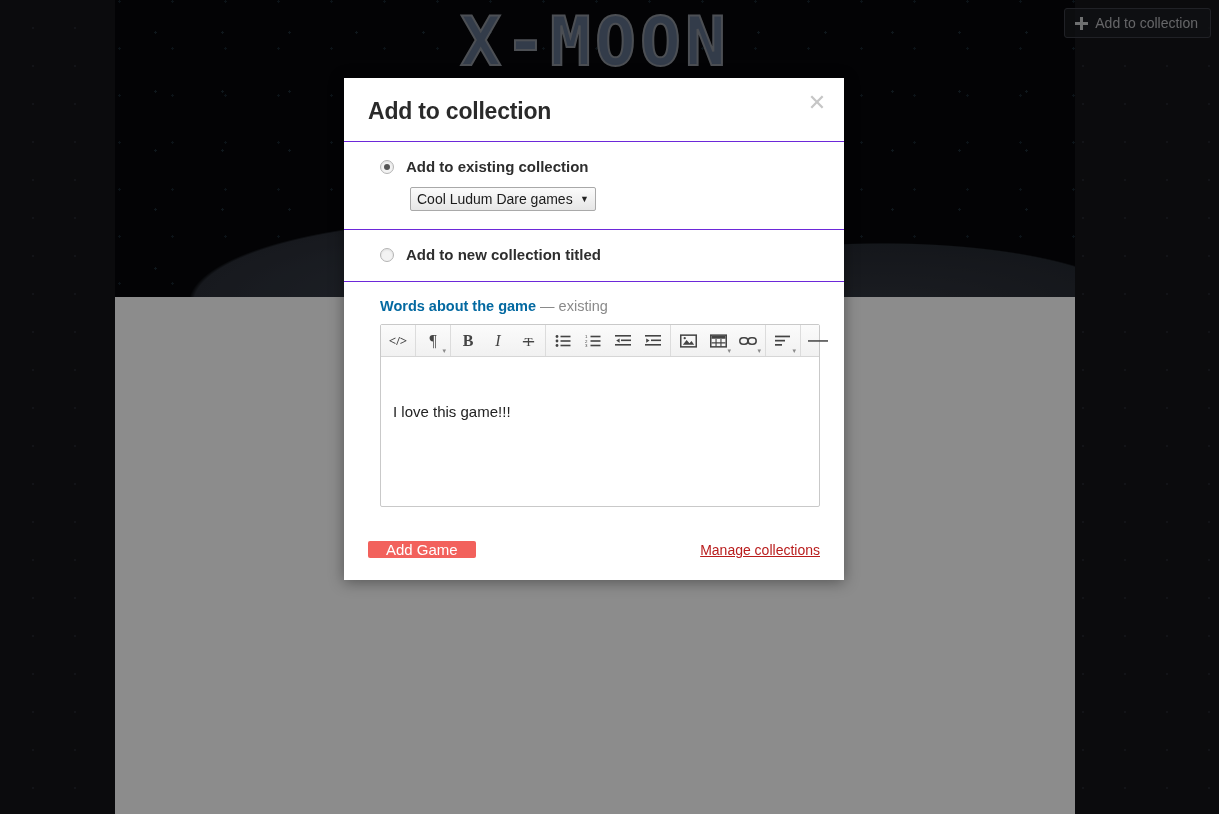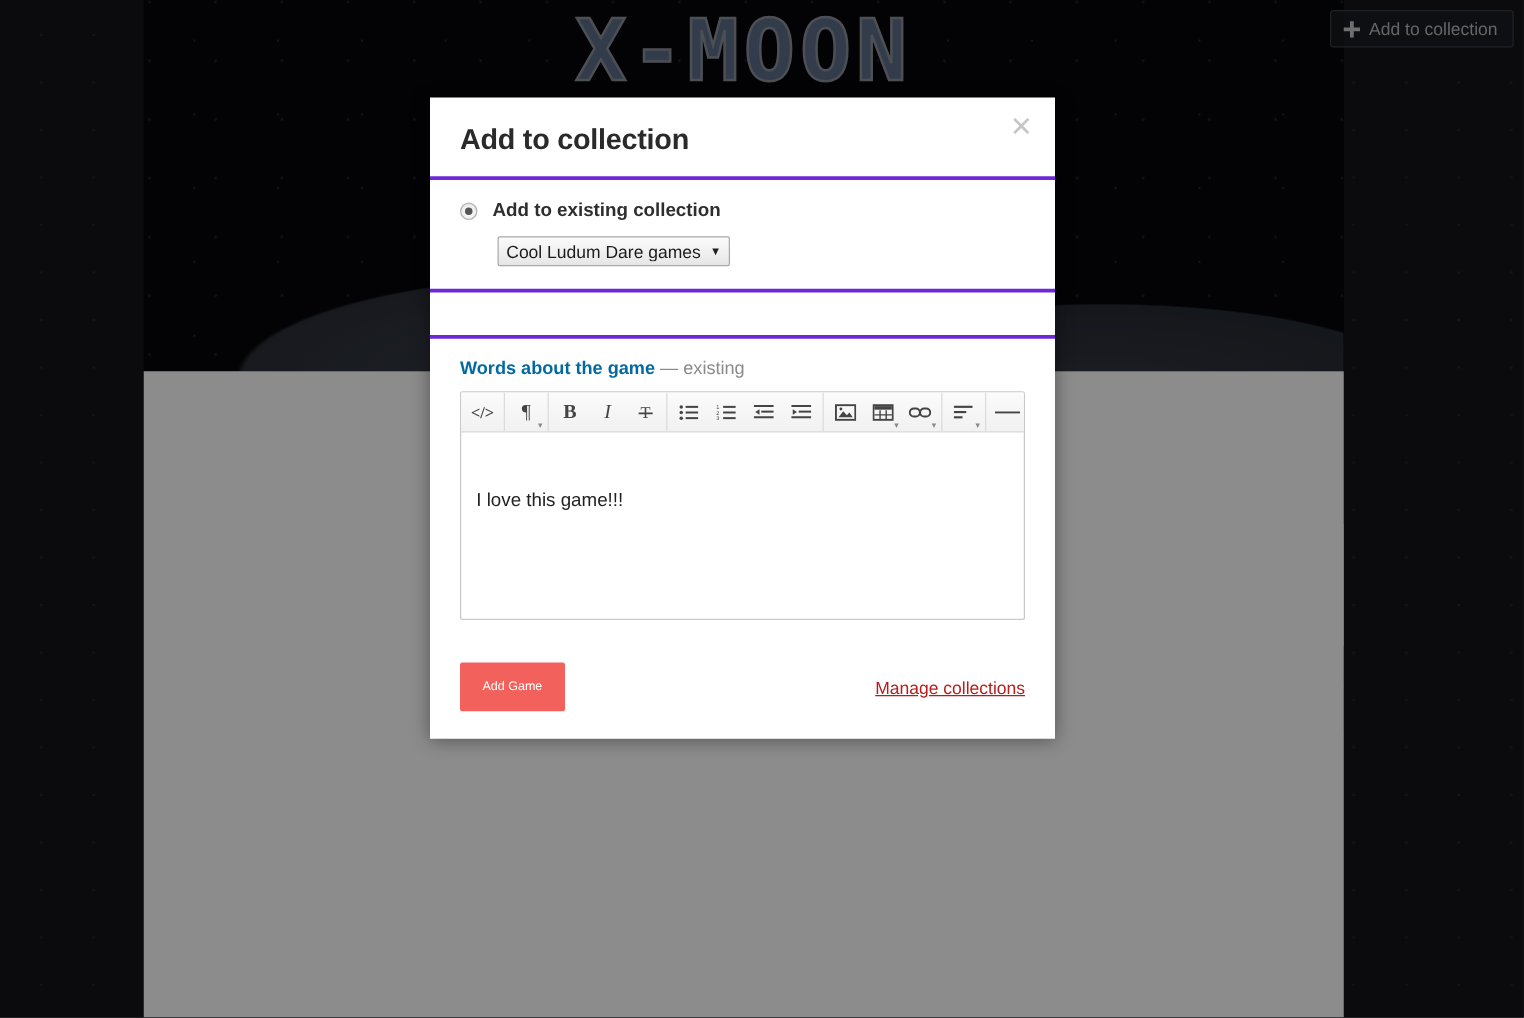--- a/index.html
+++ b/index.html
@@ -307,8 +307,8 @@
   }
 
   .section {
-    border-top: 3px solid #6d28d9;
-    padding: 16px 24px 18px 24px;
+    border-top: 1px solid #6d28d9;
+    padding: 16px 24px 18px 36px;
   }
   .radio-row { display: flex; align-items: center; gap: 12px; }
   .radio {

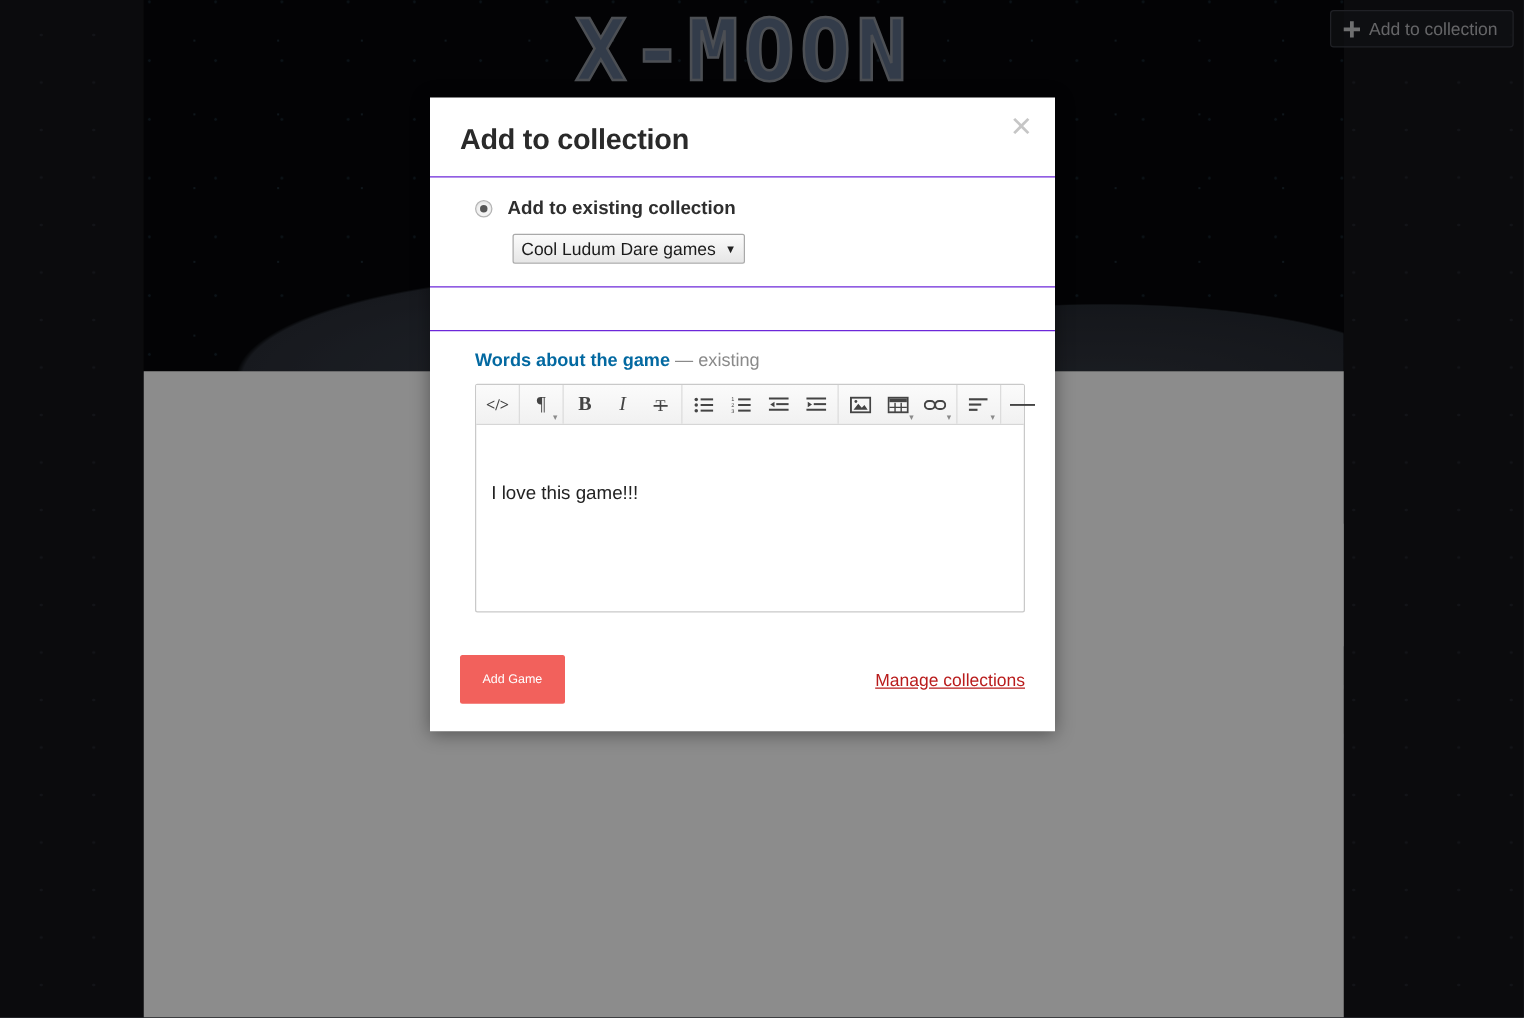--- a/index.html
+++ b/index.html
@@ -569,6 +569,10 @@
     </div>
 
     <div class="section">
+      <div class="radio-row">
+        <span class="radio"></span>
+        <span class="radio-label">Add to new collection titled</span>
+      </div>
     </div>
 
     <div class="section">

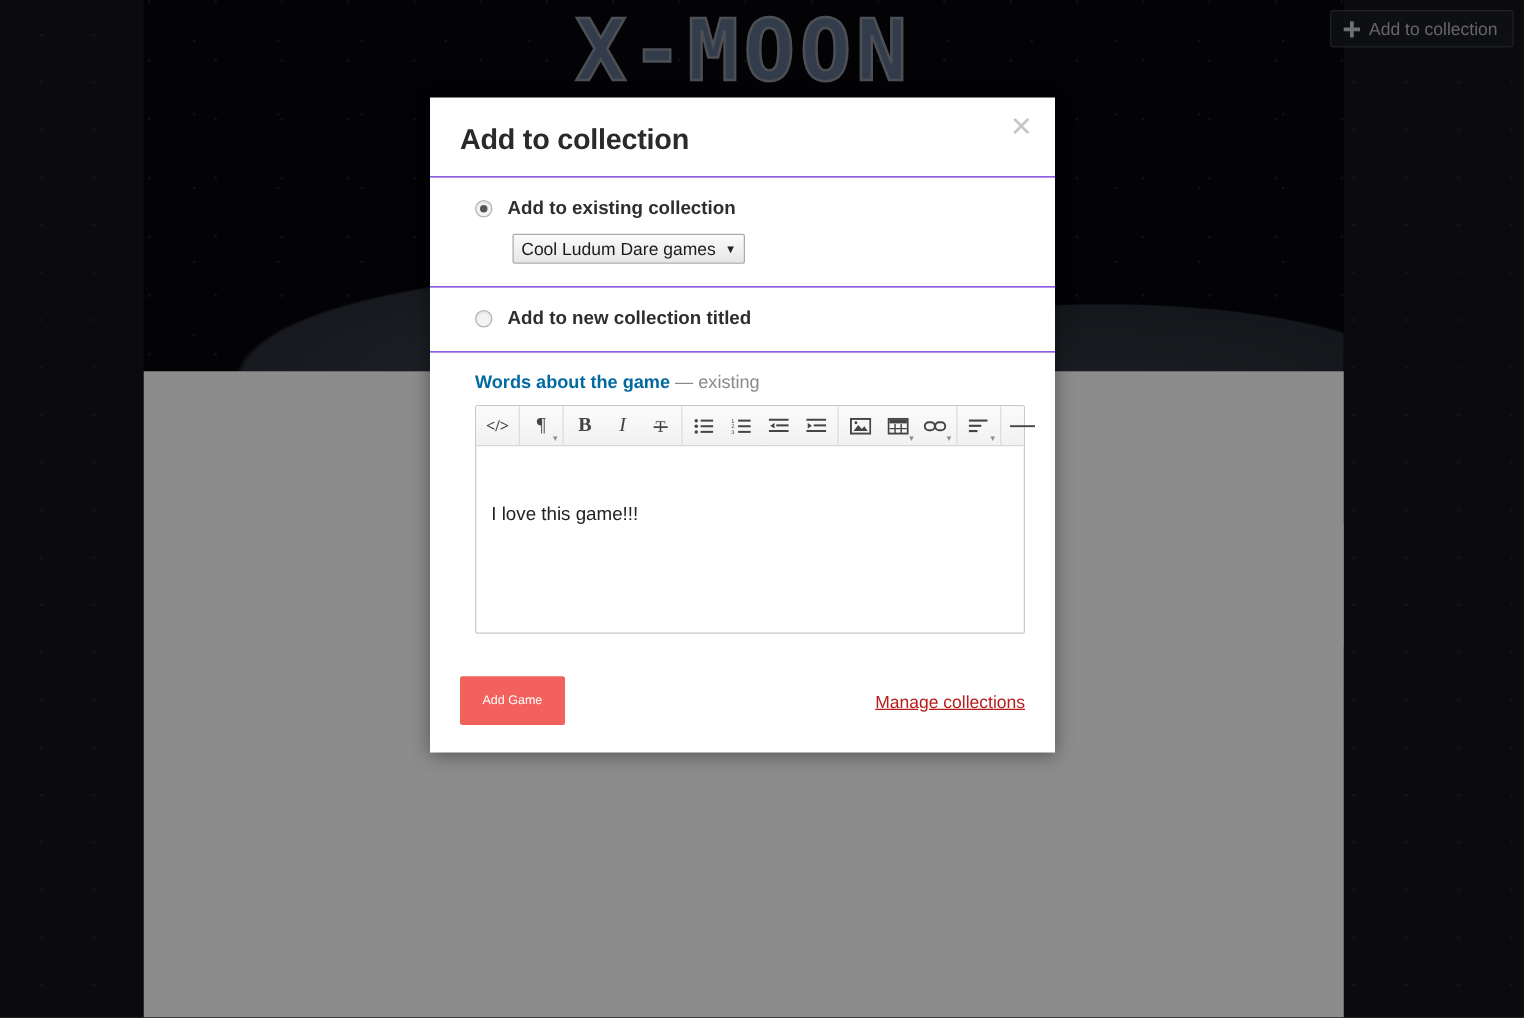--- a/index.html
+++ b/index.html
@@ -410,8 +410,8 @@
     background: #f2615c;
     color: #fff;
     border: none;
-    font-size: 10px;
-    padding: 14px 18px;
+    font-size: 15px;
+    padding: 0 18px;
     border-radius: 2px;
     cursor: pointer;
     font-family: "Liberation Sans", sans-serif;

